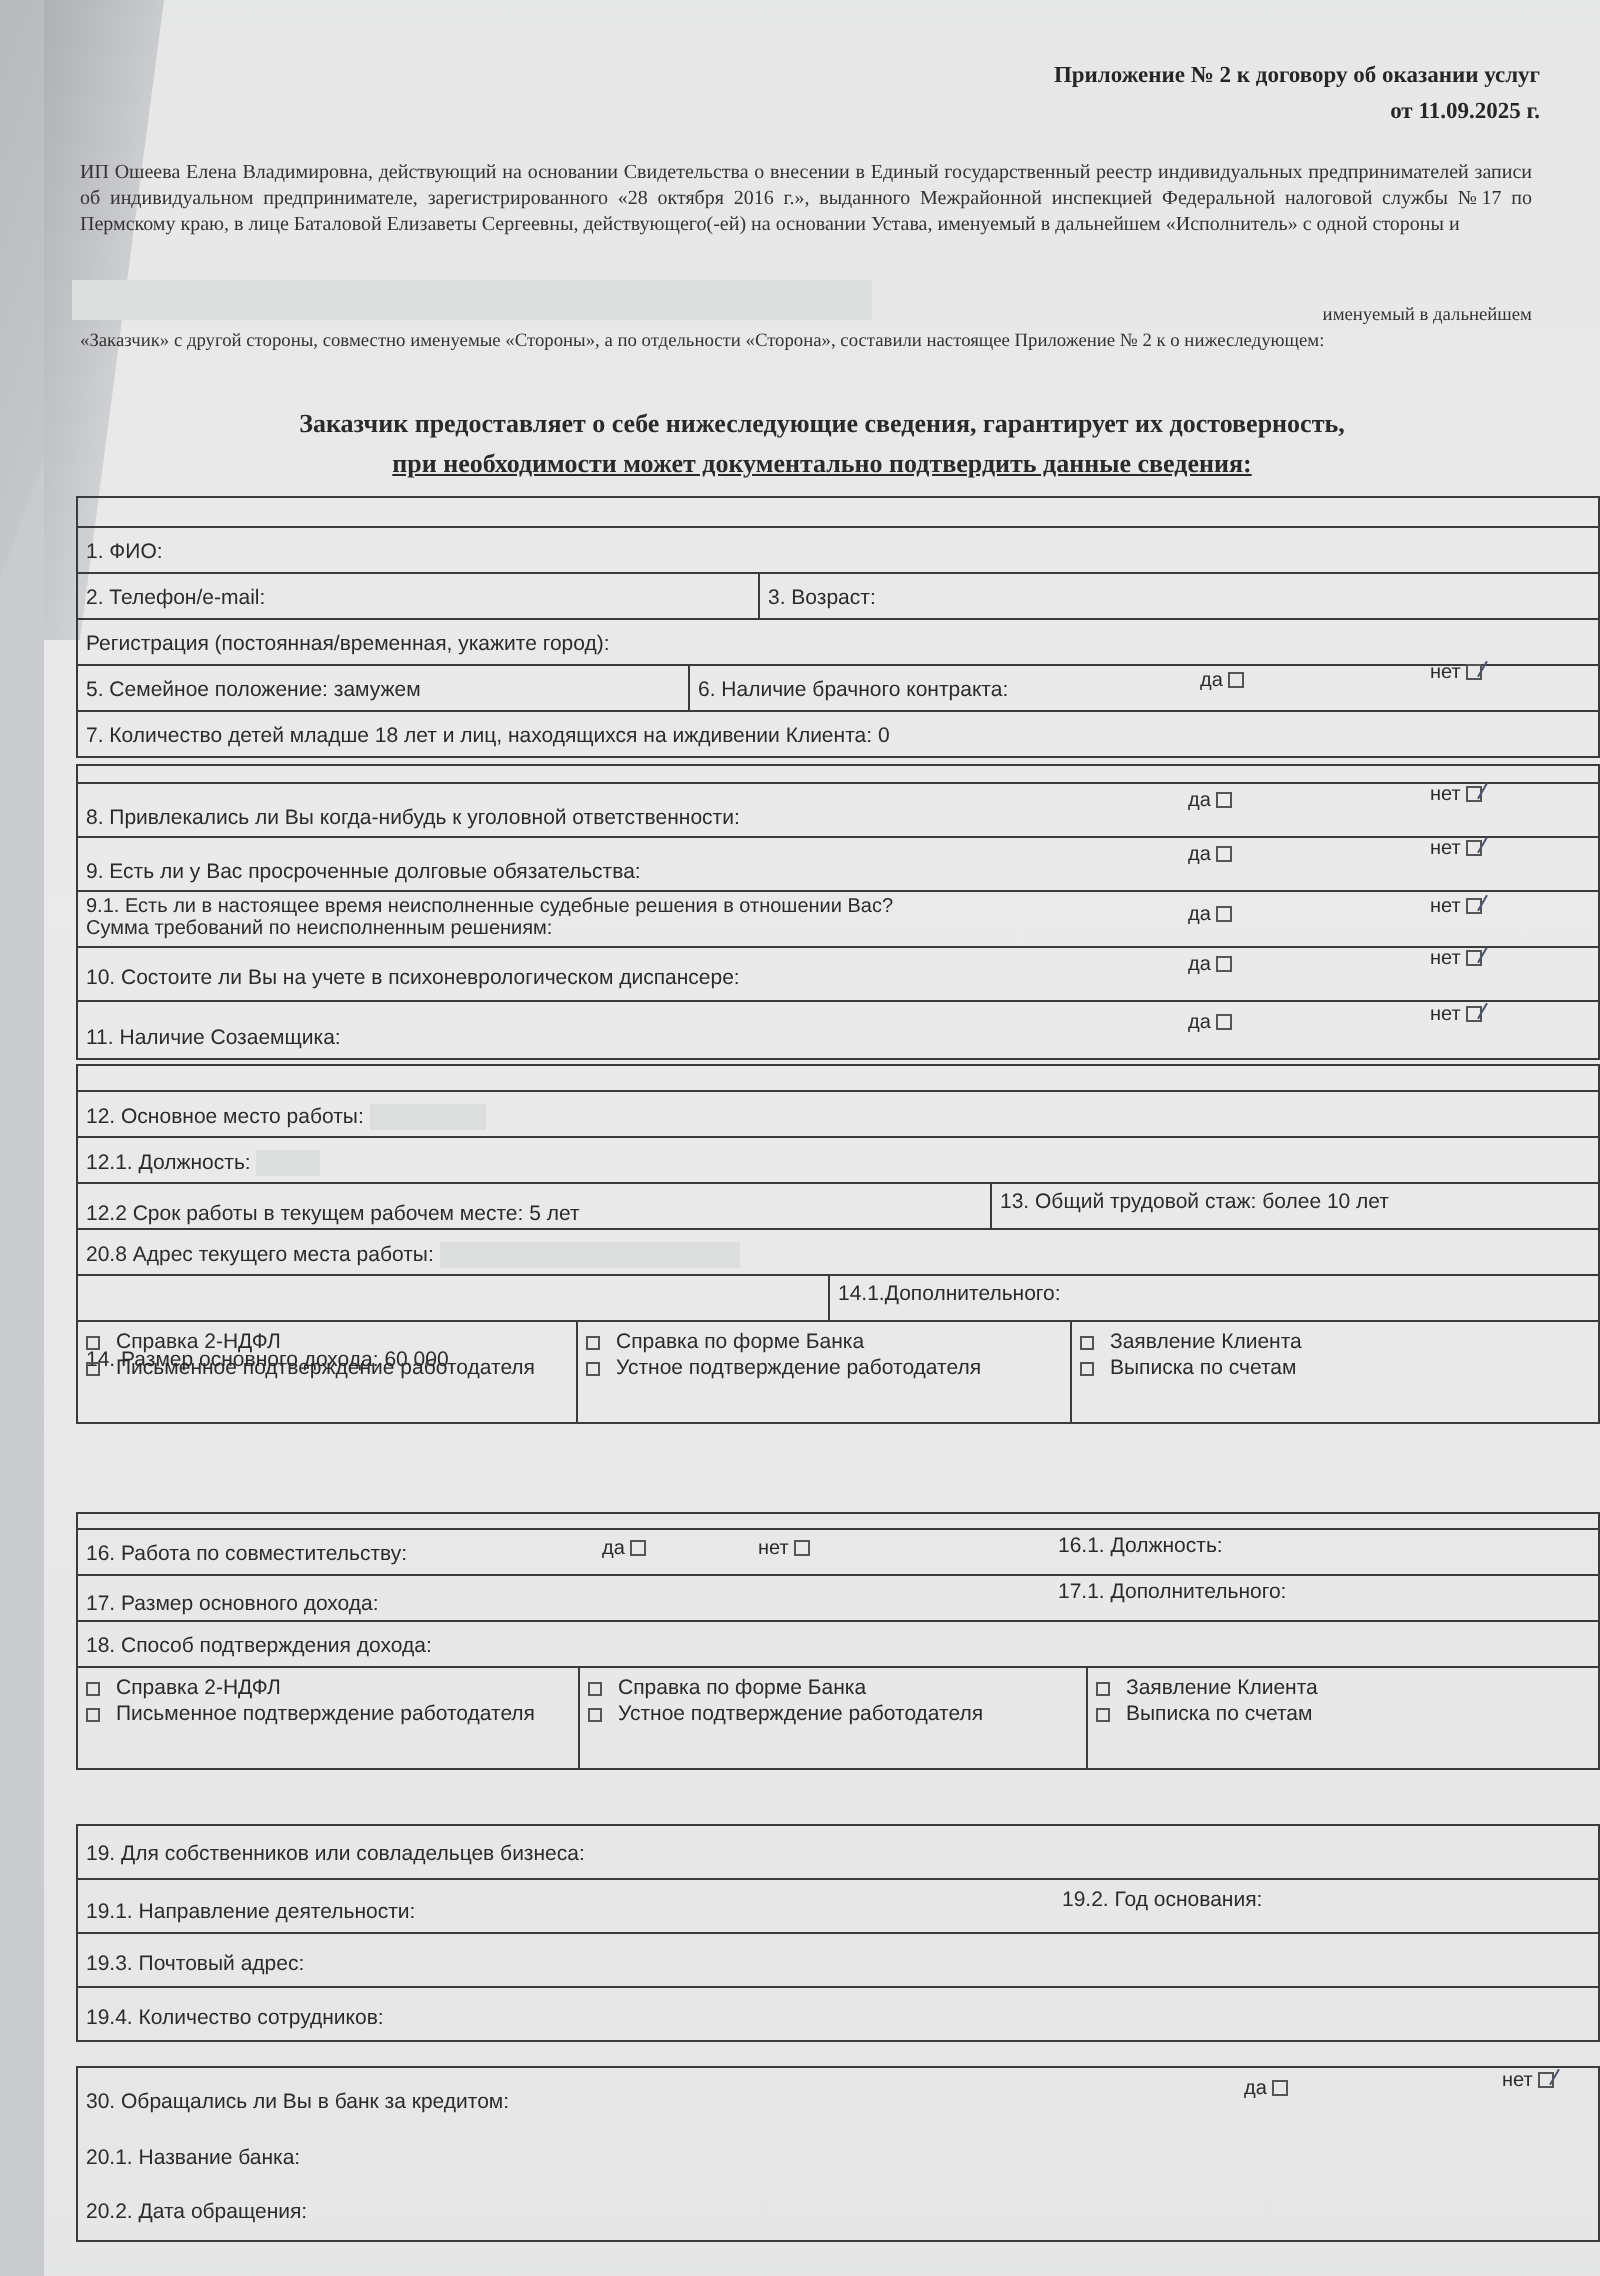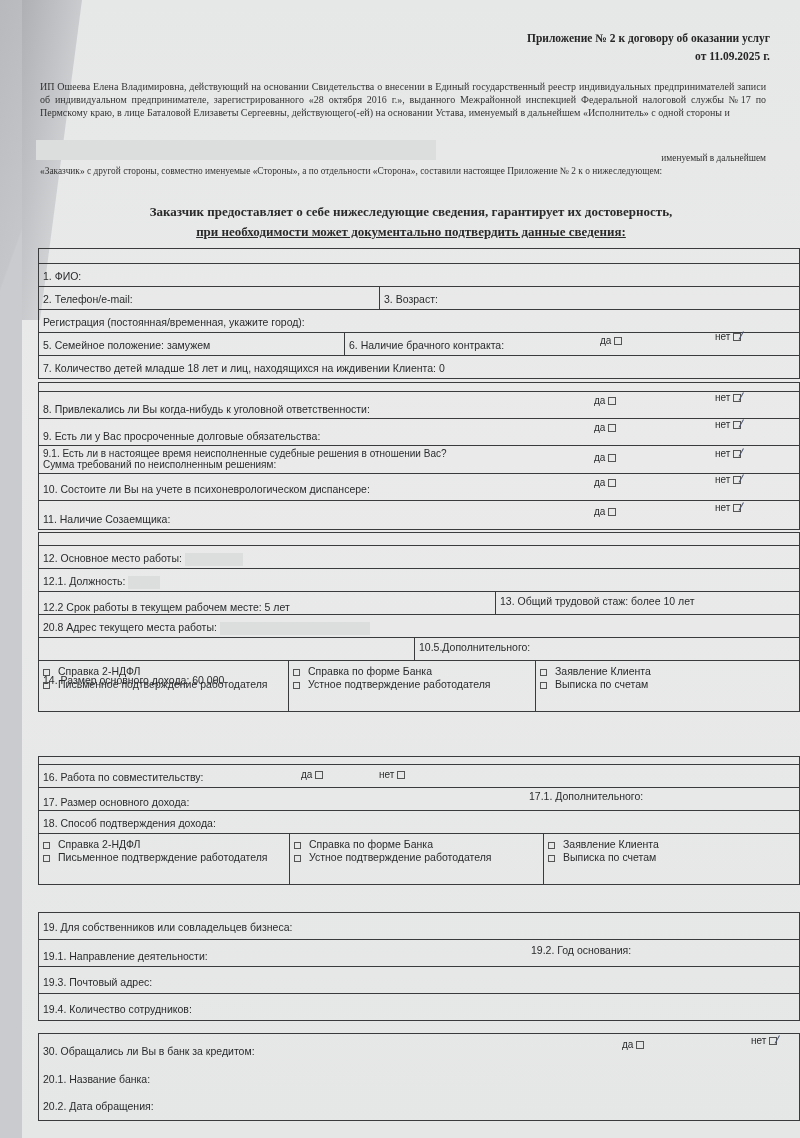--- a/index.html
+++ b/index.html
@@ -156,7 +156,7 @@
     </div>
     <div class="row">
       <div class="cell" style="left:0;width:375px;padding-top:8px;margin-top:28px;">14. Размер основного дохода: 60 000</div>
-      <div class="cell vline" style="left:375px;right:0;padding-top:3px;">10.5.Дополнительного:</div>
+      <div class="cell vline" style="left:375px;right:0;padding-top:3px;">14.1.Дополнительного:</div>
     </div>
     <div class="row" style="height:50px;">
       <div class="opts" style="left:0;width:249px;">

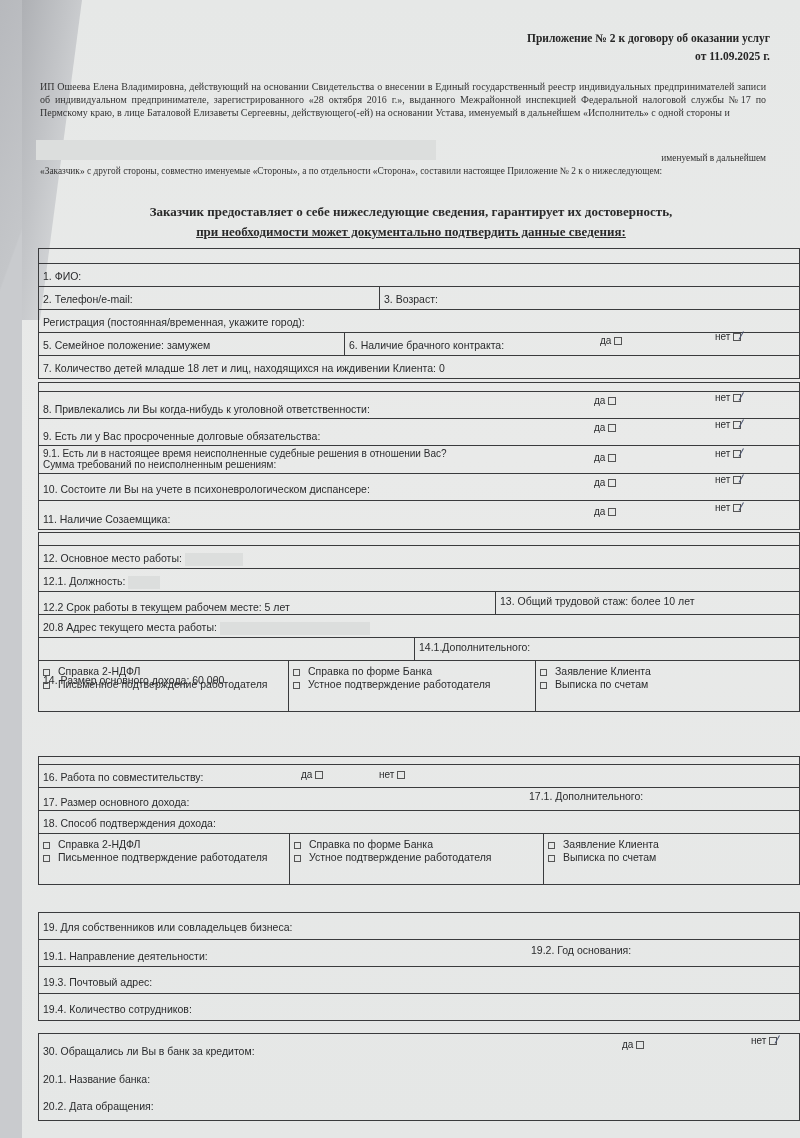--- a/index.html
+++ b/index.html
@@ -180,6 +180,7 @@
       <div class="cell" style="left:0;width:455px;">16. Работа по совместительству:</div>
       <span class="yn" style="left:262px;top:4px;"><span>да</span><span class="box"></span></span>
       <span class="yn" style="left:340px;top:4px;"><span>нет</span><span class="box"></span></span>
+      <div class="cell" style="left:486px;right:0;padding-top:2px;">16.1. Должность:</div>
     </div>
     <div class="row">
       <div class="cell" style="left:0;width:470px;padding-top:8px;">17. Размер основного дохода:</div>

